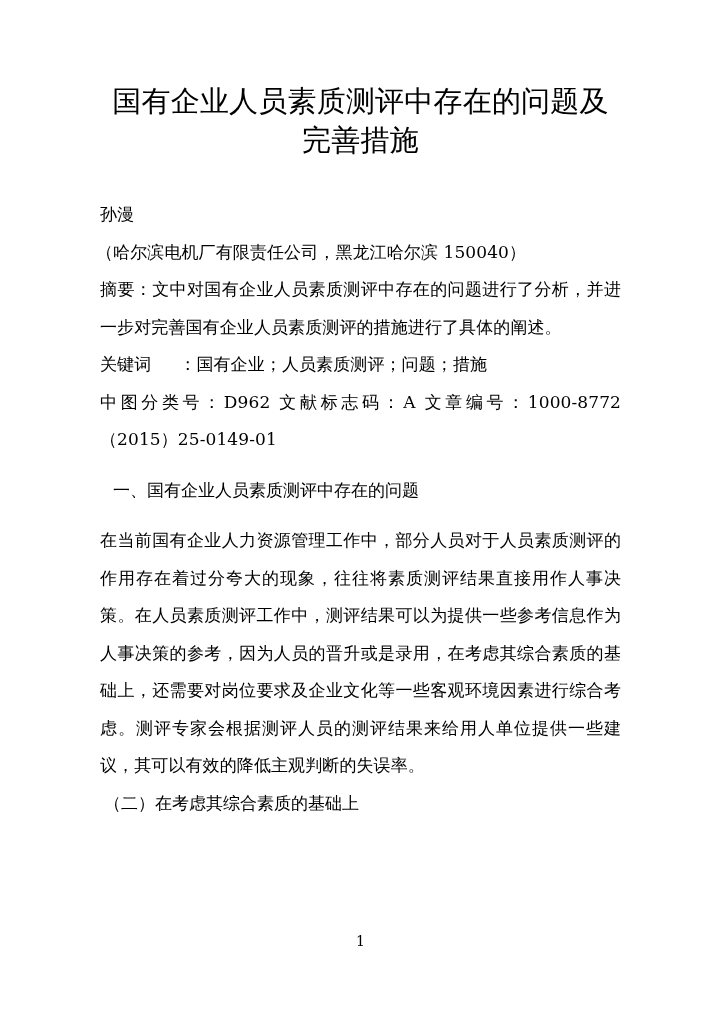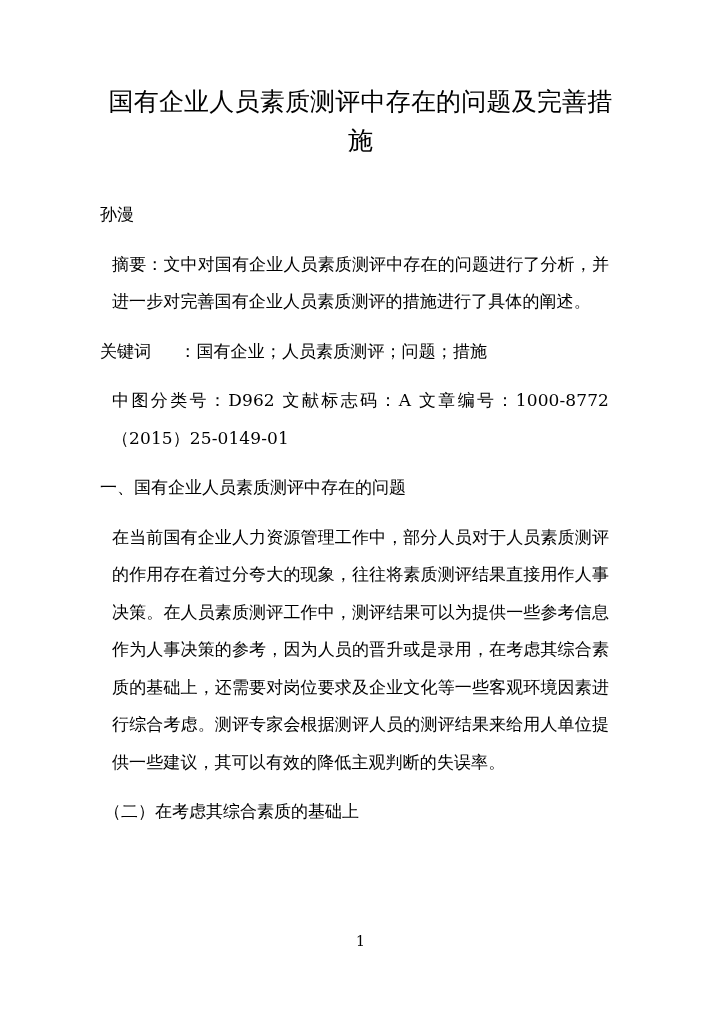--- a/index.html
+++ b/index.html
@@ -27,7 +27,7 @@
   }
   .doc-title {
     font-family: "DejaVu Serif", "Liberation Serif", serif;
-    font-size: 25px;
+    font-size: 29px;
     line-height: 39px;
     text-align: center;
     margin: 0;

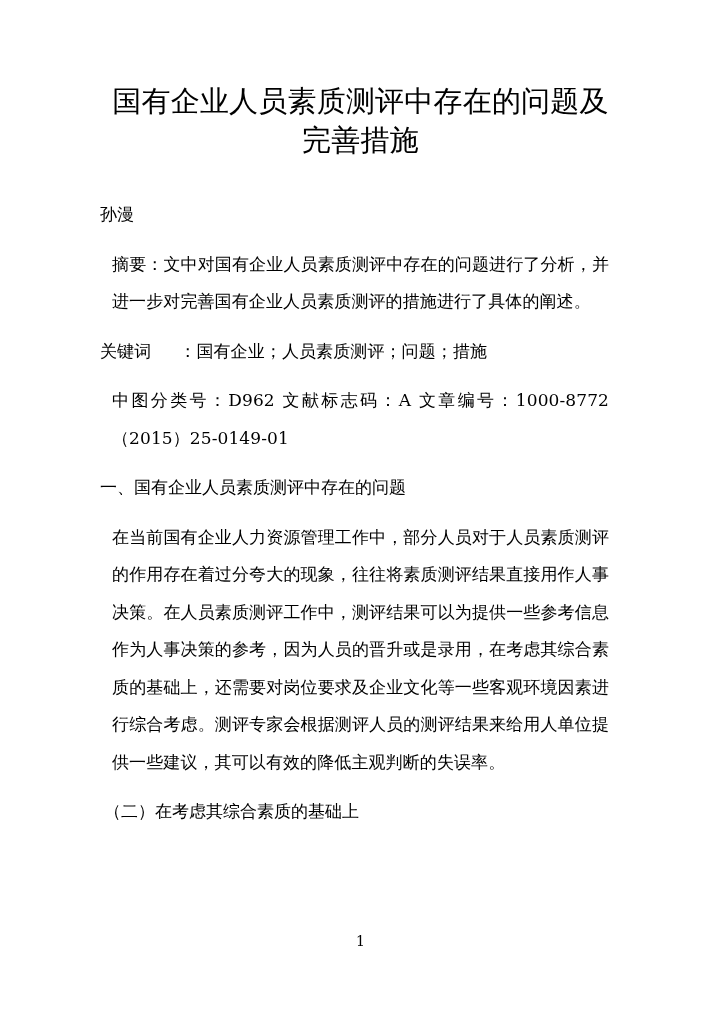--- a/index.html
+++ b/index.html
@@ -103,6 +103,7 @@
     <div class="author-block">
       <p class="line author">孙漫</p>
 
+      <p class="line affiliation">（哈尔滨电机厂有限责任公司，黑龙江哈尔滨 150040）</p>
     </div>
 
     <p class="para para-justify">摘要：文中对国有企业人员素质测评中存在的问题进行了分析，并进一步对完善国有企业人员素质测评的措施进行了具体的阐述。</p>

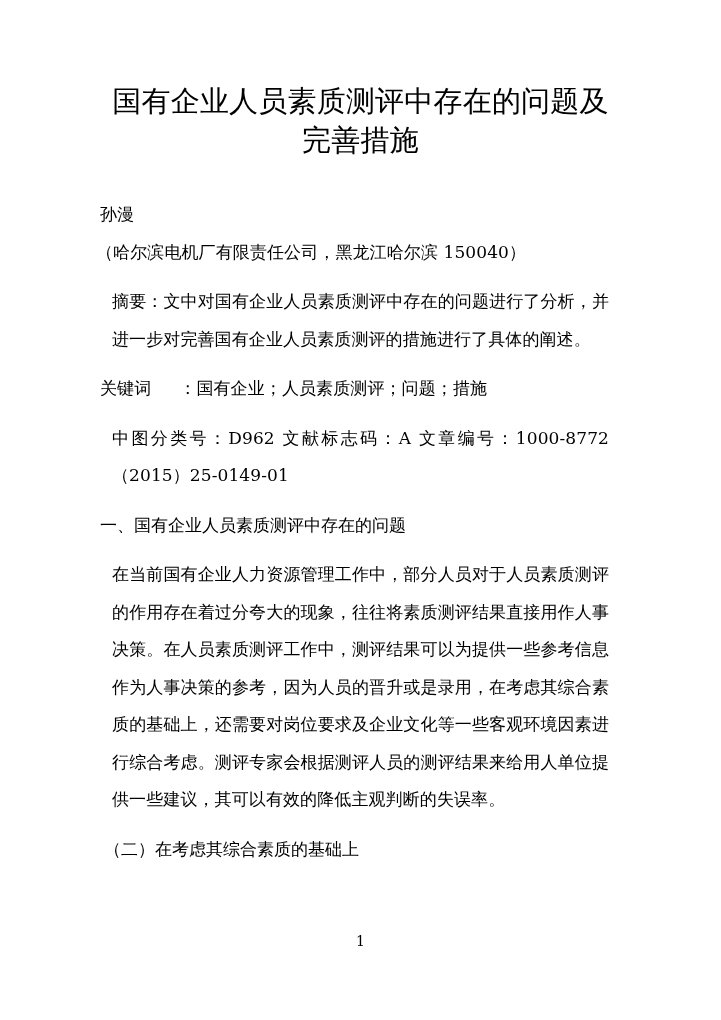--- a/index.html
+++ b/index.html
@@ -56,7 +56,7 @@
   .para {
     font-size: 17px;
     line-height: 37.5px;
-    margin: 12px;
+    margin: 0;
     text-align: justify;
     text-justify: inter-ideograph;
     letter-spacing: 0.1px;

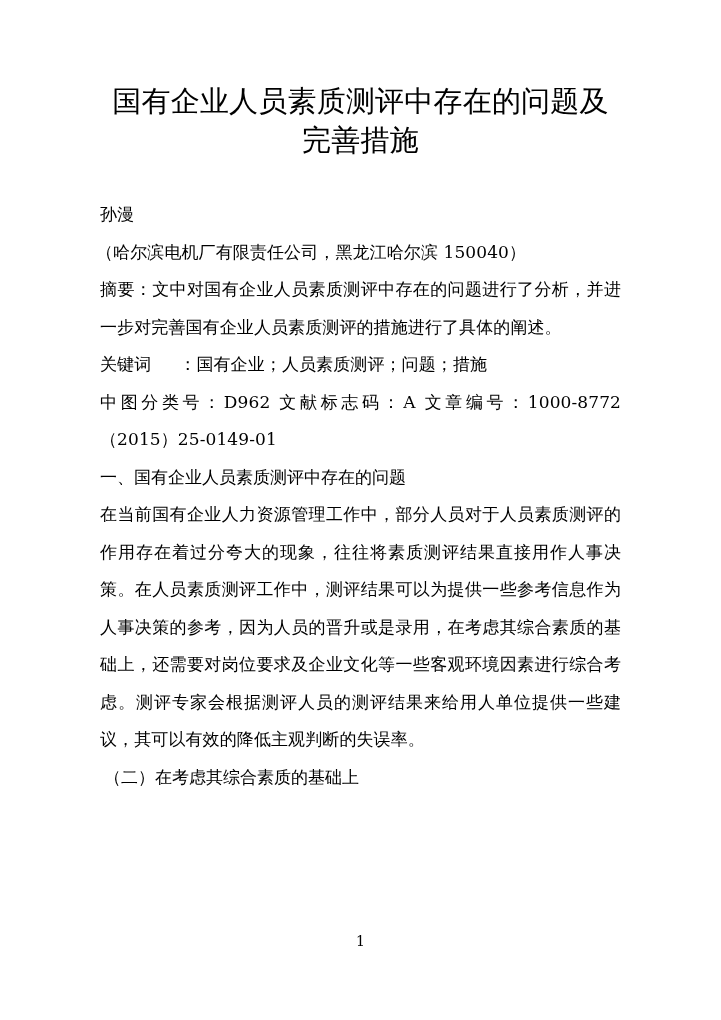--- a/index.html
+++ b/index.html
@@ -67,7 +67,7 @@
   .heading-1 {
     font-size: 17px;
     line-height: 37.5px;
-    margin: 0;
+    margin: 13px;
     font-weight: normal;
   }
   .heading-2 {

